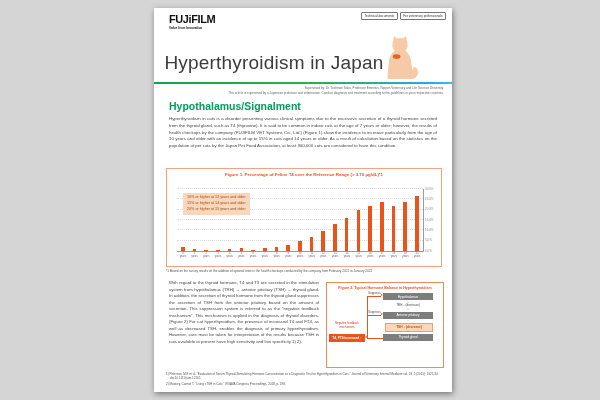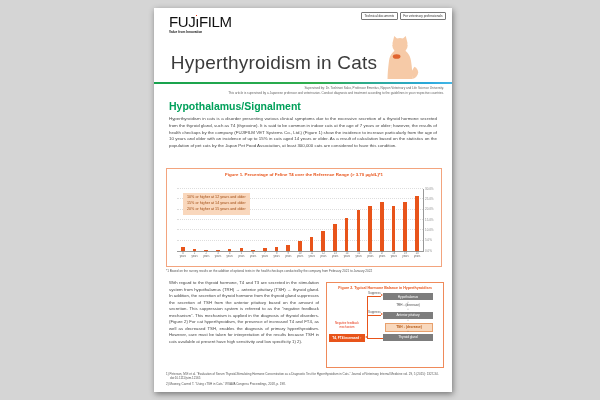--- a/index.html
+++ b/index.html
@@ -19,7 +19,7 @@
   .tag{border:1px solid #777;border-radius:1px;background:#fff;color:#333;
     font-size:3.2px;padding:1.5px 2.5px;line-height:1;white-space:nowrap;}
   .logo{position:absolute;left:15px;top:6px;color:#111;}
-  .logo .word{font-size:15px;font-weight:400;letter-spacing:-.4px;line-height:1;}
+  .logo .word{font-size:11px;font-weight:700;letter-spacing:-.4px;line-height:1;}
   .logo .iwrap{position:relative;display:inline-block;}
   .logo .idot{position:absolute;left:.4px;top:.6px;width:1.7px;height:1.7px;background:#e8340f;}
   .logo .tagline{font-size:3.2px;font-weight:700;margin-top:1px;letter-spacing:0;}

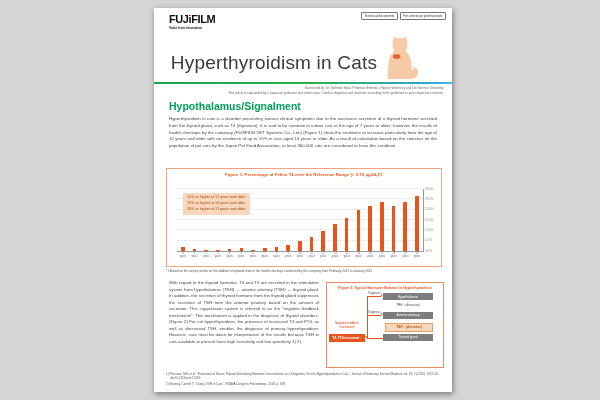--- a/index.html
+++ b/index.html
@@ -102,7 +102,7 @@
     <div class="tagline">Value from Innovation</div>
   </div>
 
-  <div class="doc-title">Hyperthyroidism in Cats</div>
+  <div class="doc-title">Hyperthyroidism in Japan</div>
   <div class="cat">
     <svg width="40" height="46" viewBox="0 0 40 48">
       <path fill="#f6caa7" d="M33 46 C40 44 41 36 35 33 L32 38 Z"></path>

